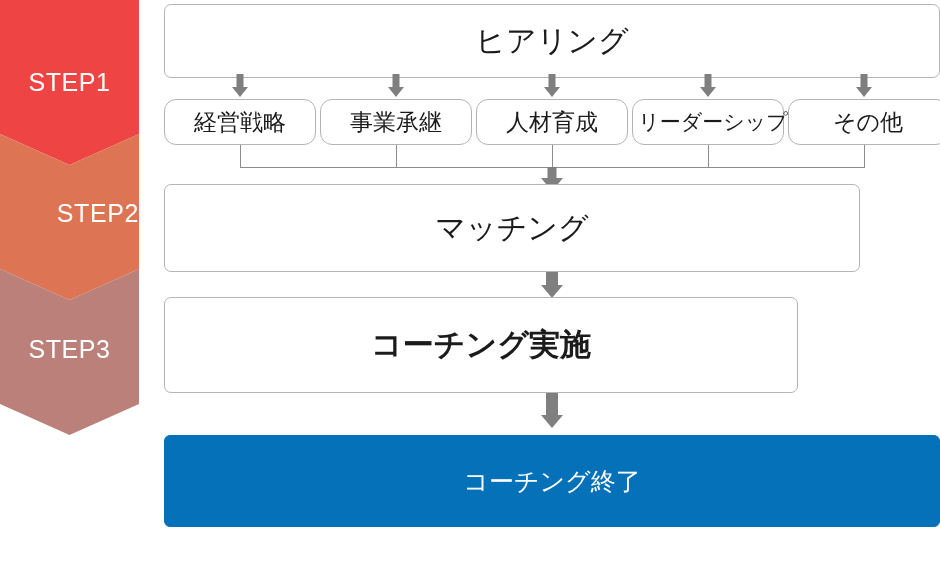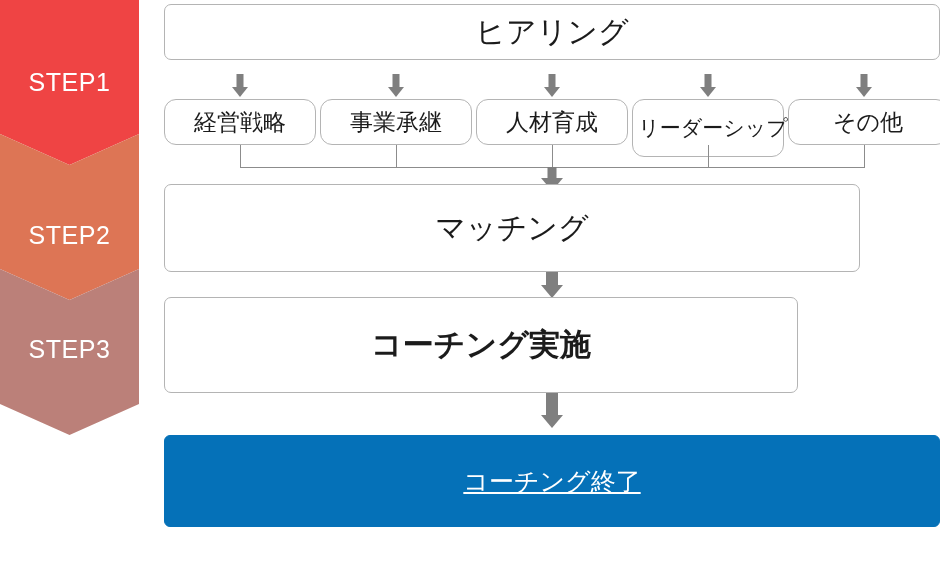--- a/index.html
+++ b/index.html
@@ -172,7 +172,7 @@
 
   <div class="flow">
 
-    <div class="node" style="left:0; top:4px; width:776px; height:56px;">
+    <div class="node" style="left:0; top:4px; width:776px; height:74px;">
       <span class="title">ヒアリング</span>
     </div>
 

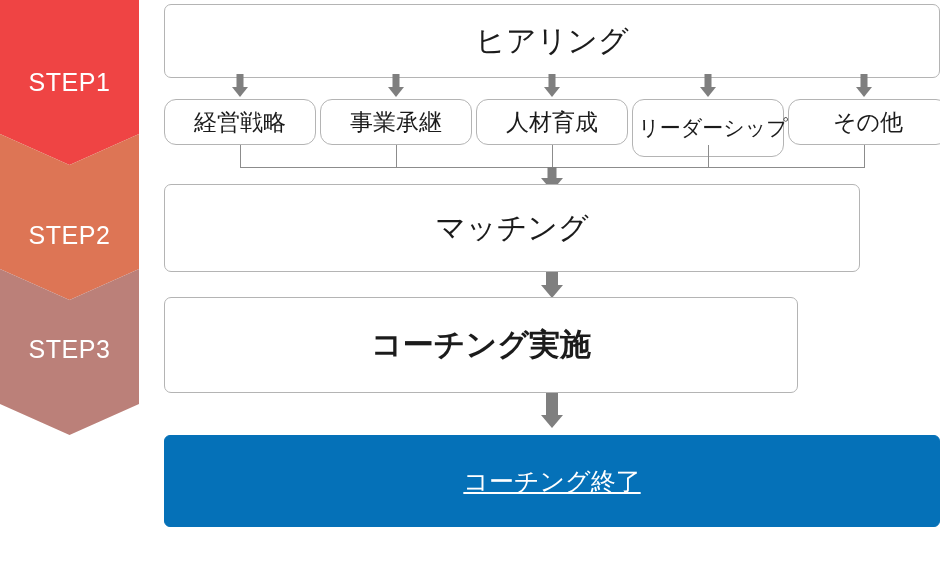--- a/index.html
+++ b/index.html
@@ -206,7 +206,7 @@
     <div class="node small" style="left:156px; top:99px; width:152px; height:46px;">
       <span class="title">事業承継</span>
     </div>
-    <div class="node small" style="left:468px; top:99px; width:152px; height:58px;padding-left:10px;">
+    <div class="node small" style="left:468px; top:99px; width:152px; height:46px;padding-left:10px;">
       <span class="title" style="font-size:21px;">リーダーシップ</span>
     </div>
     <div class="node small" style="left:624px; top:99px; width:160px; height:46px;">

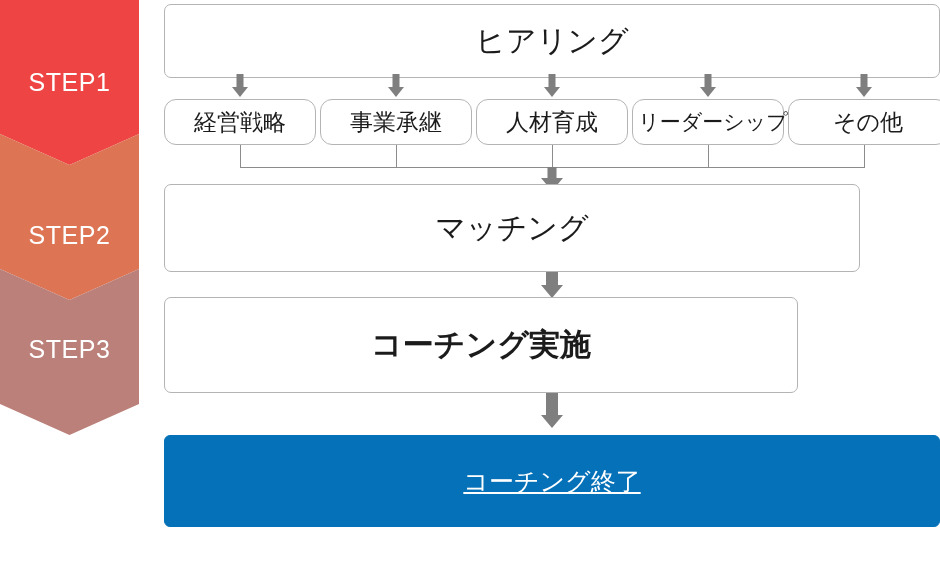--- a/index.html
+++ b/index.html
@@ -159,7 +159,7 @@
 
     <div class="step-band" style="top:134px; height:166px; background:#dd7555;
                 clip-path: polygon(0 0, 69.5px 31px, 139px 0, 139px 135px, 69.5px 166px, 0 135px);">
-      <span class="step-label" style="top:89px;">STEP2</span>
+      <span class="step-label" style="top:67px;text-align:right;">STEP2</span>
     </div>
 
     <div class="step-band" style="top:269px; height:166px; background:#bb8079;

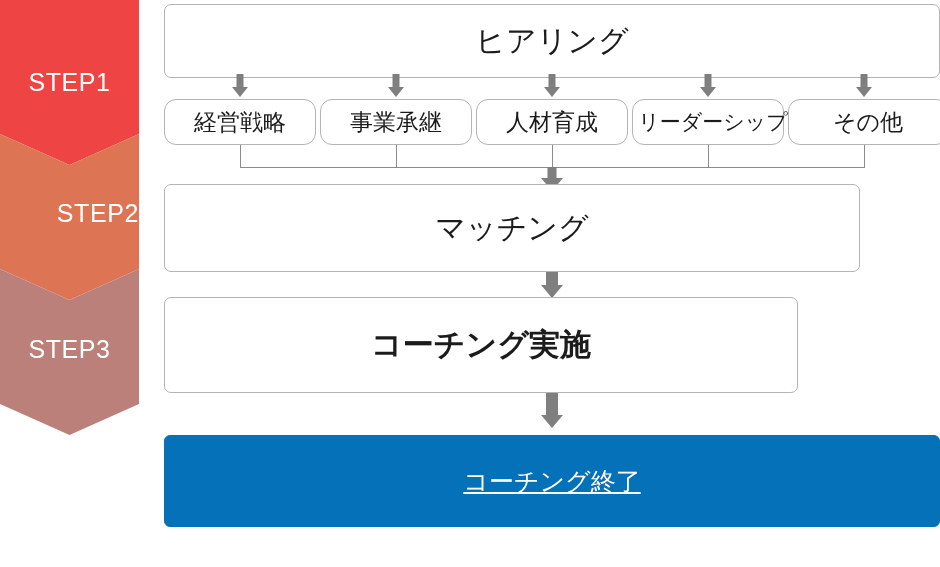--- a/index.html
+++ b/index.html
@@ -106,7 +106,6 @@
     color: #ffffff;
     font-size: 25px;
     font-weight: 400;
-    text-decoration: underline;
   }
 
   

